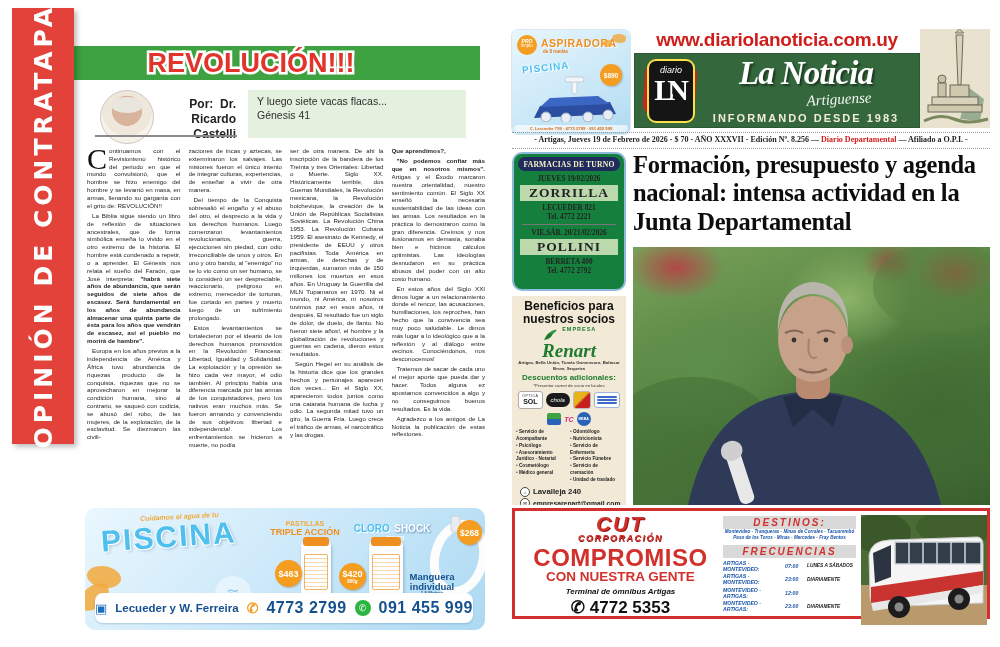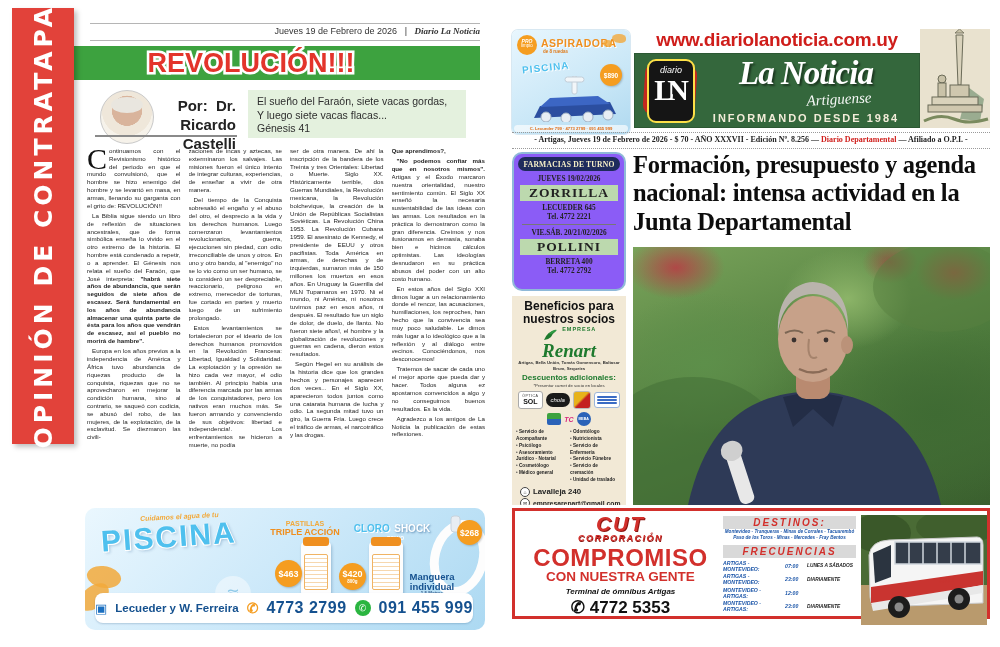--- a/index.html
+++ b/index.html
@@ -191,11 +191,6 @@
     <span>OPINIÓN DE CONTRATAPA</span>
   </div>
 
-  <div class="abs lp-datestrip">
-    <span>Jueves 19 de Febrero de 2026</span>&nbsp;&nbsp;
-    <span>|</span>&nbsp;&nbsp;
-    <span class="paper">Diario La Noticia</span>
-  </div>
 
   <div class="abs green-bar">
     <svg class="rev-svg" viewBox="0 0 458 34" xmlns="http://www.w3.org/2000/svg">

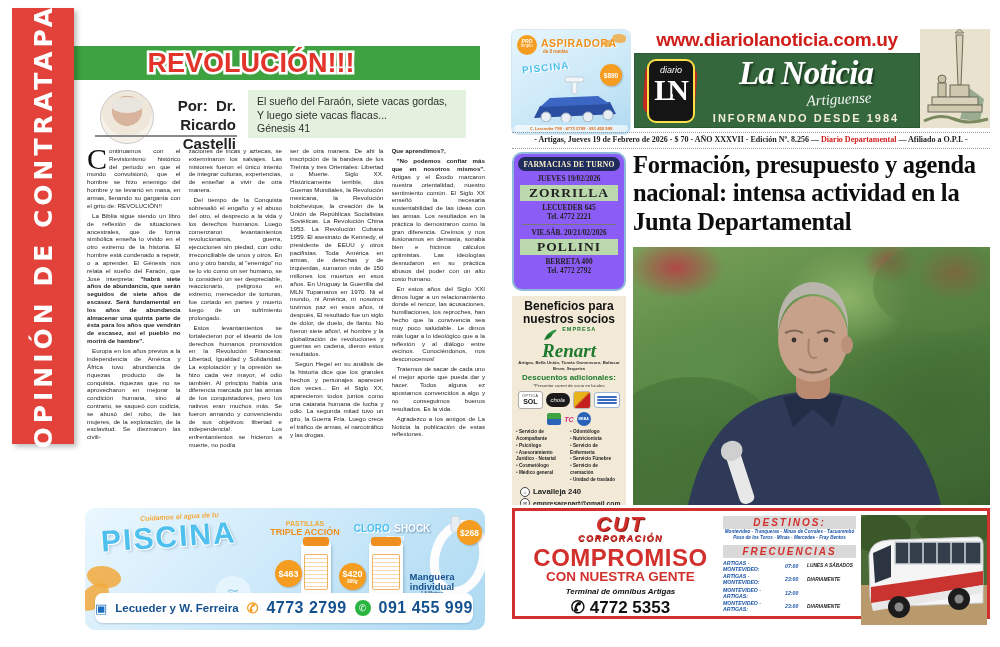--- a/index.html
+++ b/index.html
@@ -20,7 +20,7 @@
   .author-photo{left:100px;top:90px;width:52px;height:52px;border-radius:50%;border:1px solid #c9c9c9;overflow:hidden;
                background:radial-gradient(circle at 50% 38%, #d9b49c 0 36%, #efe7da 37% 60%, #f6f2ea 61%);}
   .author-photo .hair{position:absolute;left:10px;top:6px;width:32px;height:16px;border-radius:50%;background:#e9e6df;}
-  .byline{left:150px;top:97px;width:86px;text-align:right;font-size:15px;font-weight:bold;color:#222;line-height:1.25;}
+  .byline{left:150px;top:97px;width:86px;text-align:right;font-size:12px;font-weight:bold;color:#222;line-height:1.25;}
   .byline-rule{left:95px;top:135px;width:142px;border-bottom:2px solid #8a8a8a;height:0;}
   .quote-box{left:248px;top:90px;width:218px;height:48px;background:#e4f1de;padding:5px 9px;box-sizing:border-box;
              font-size:10.5px;color:#2e2e2e;line-height:1.3;}

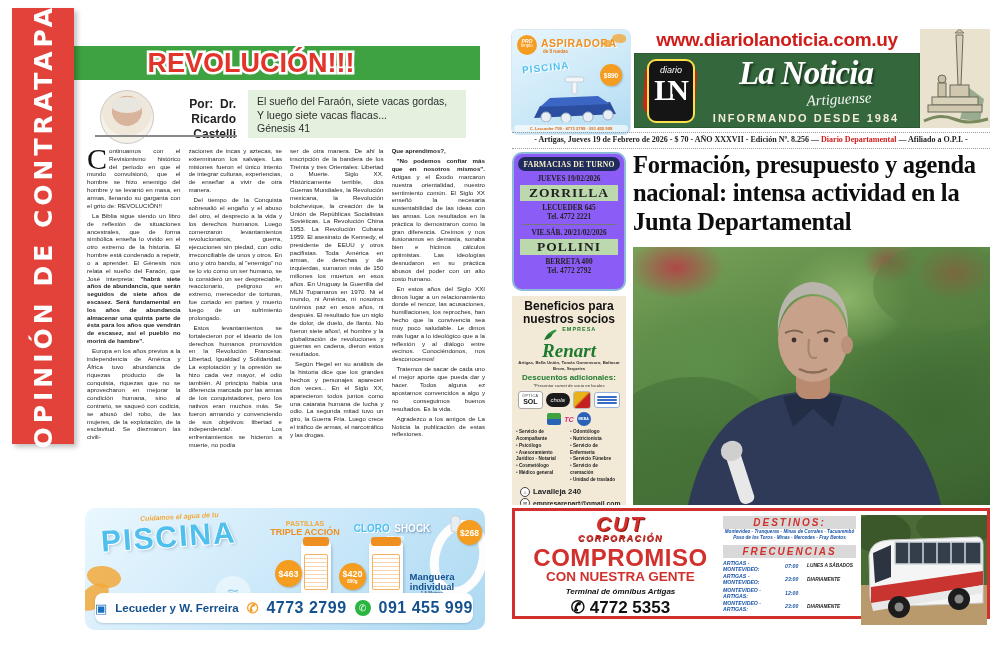--- a/index.html
+++ b/index.html
@@ -209,7 +209,6 @@
   <div class="abs byline-rule"></div>
 
   <div class="abs quote-box">
-    <div>El sueño del Faraón, siete vacas gordas,</div>
     <div>Y luego siete vacas flacas...</div>
     <div>Génesis 41</div>
   </div>

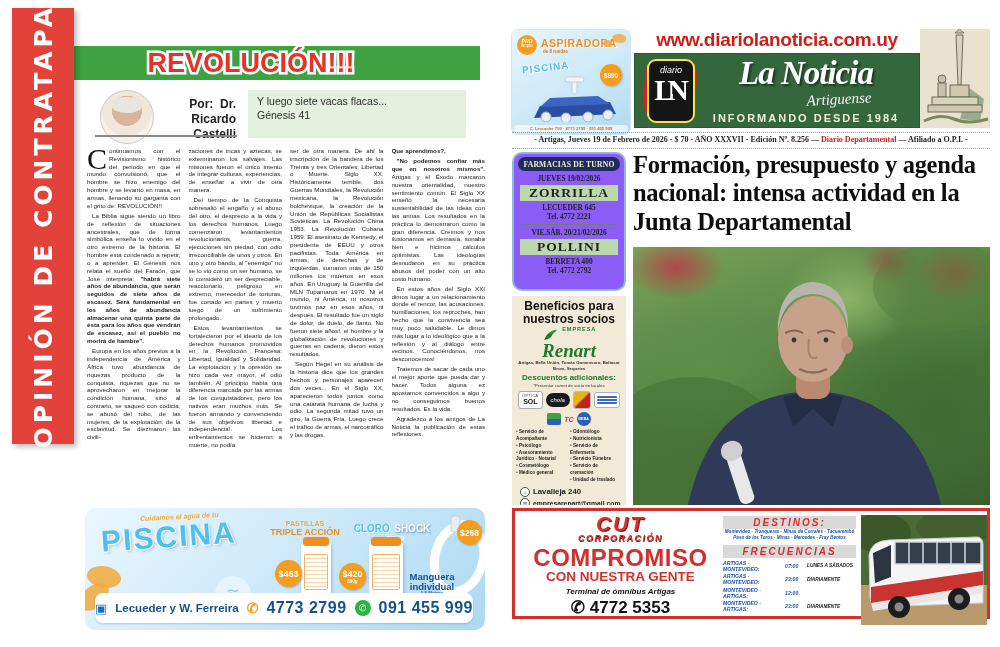--- a/index.html
+++ b/index.html
@@ -327,7 +327,7 @@
     </div>
     <div class="mast-name">La Noticia</div>
     <div class="mast-script">Artiguense</div>
-    <div class="mast-tagline">INFORMANDO DESDE 1984</div>
+    <div class="mast-tagline">INFORMANDO DESDE 1983</div>
   </div>
   <div class="abs monument">
     <svg viewBox="0 0 70 99" width="70" height="99">

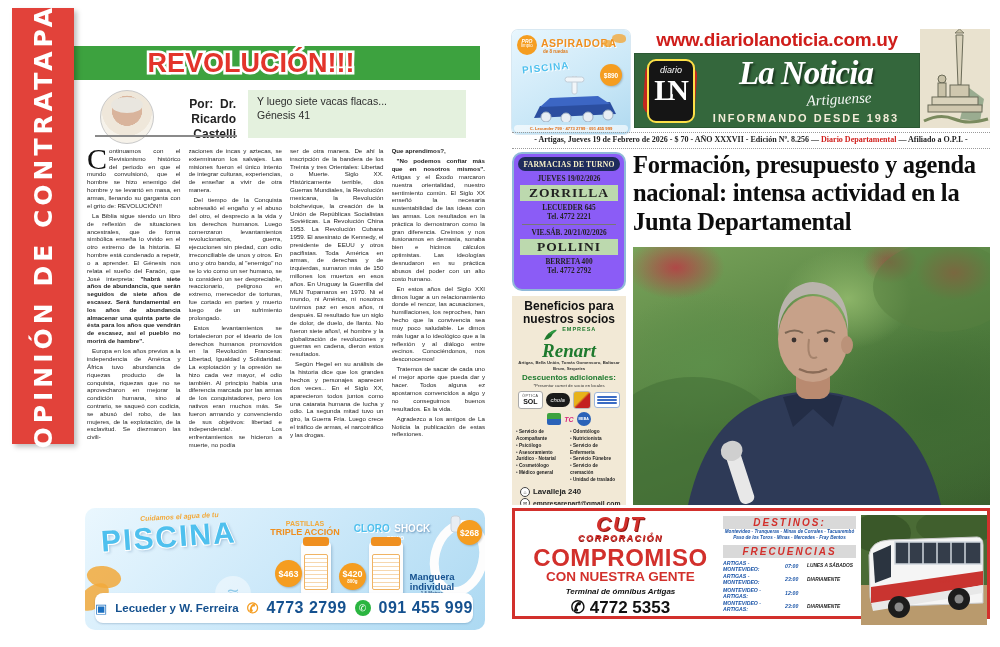--- a/index.html
+++ b/index.html
@@ -106,7 +106,7 @@
       text-align:center;font-family:"Liberation Serif",serif;font-weight:bold;font-size:8px;line-height:14px;color:#222;}
   .rp-dateline .red{color:#cf1d1a;}
 
-  .farm-box{left:512px;top:152px;width:114px;height:139px;background:#8b5cf6;border:2px solid #8fb9d8;border-radius:10px;
+  .farm-box{left:512px;top:152px;width:114px;height:139px;background:#15803d;border:2px solid #8fb9d8;border-radius:10px;
       box-sizing:border-box;text-align:center;padding-top:3px;}
   .farm-head{margin:0 auto;width:102px;background:#1e2b5c;border-radius:9px;color:#f7f0c8;font-size:7.6px;font-weight:bold;
       font-family:"Liberation Serif",serif;padding:2.5px 0;letter-spacing:.2px;}

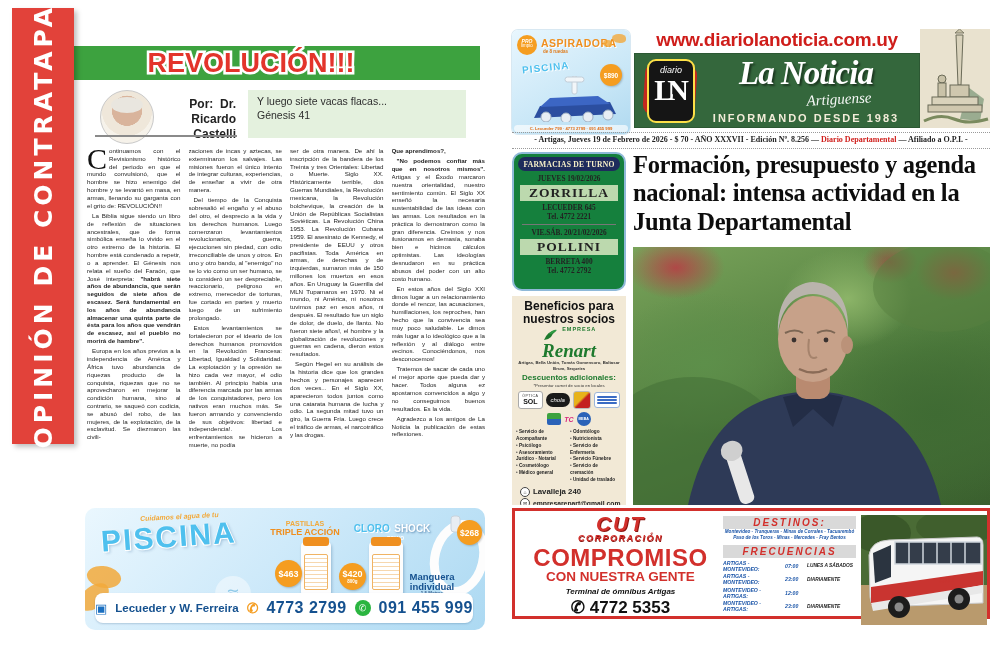--- a/index.html
+++ b/index.html
@@ -351,7 +351,7 @@
     <div class="farm-head">FARMACIAS DE TURNO</div>
     <div class="farm-day">JUEVES 19/02/2026</div>
     <div class="farm-name">ZORRILLA</div>
-    <div class="farm-line">LECUEDER 645</div>
+    <div class="farm-line">LECUEDER 821</div>
     <div class="farm-line">Tel. 4772 2221</div>
     <div class="farm-div"></div>
     <div class="farm-day">VIE.SÁB. 20/21/02/2026</div>

